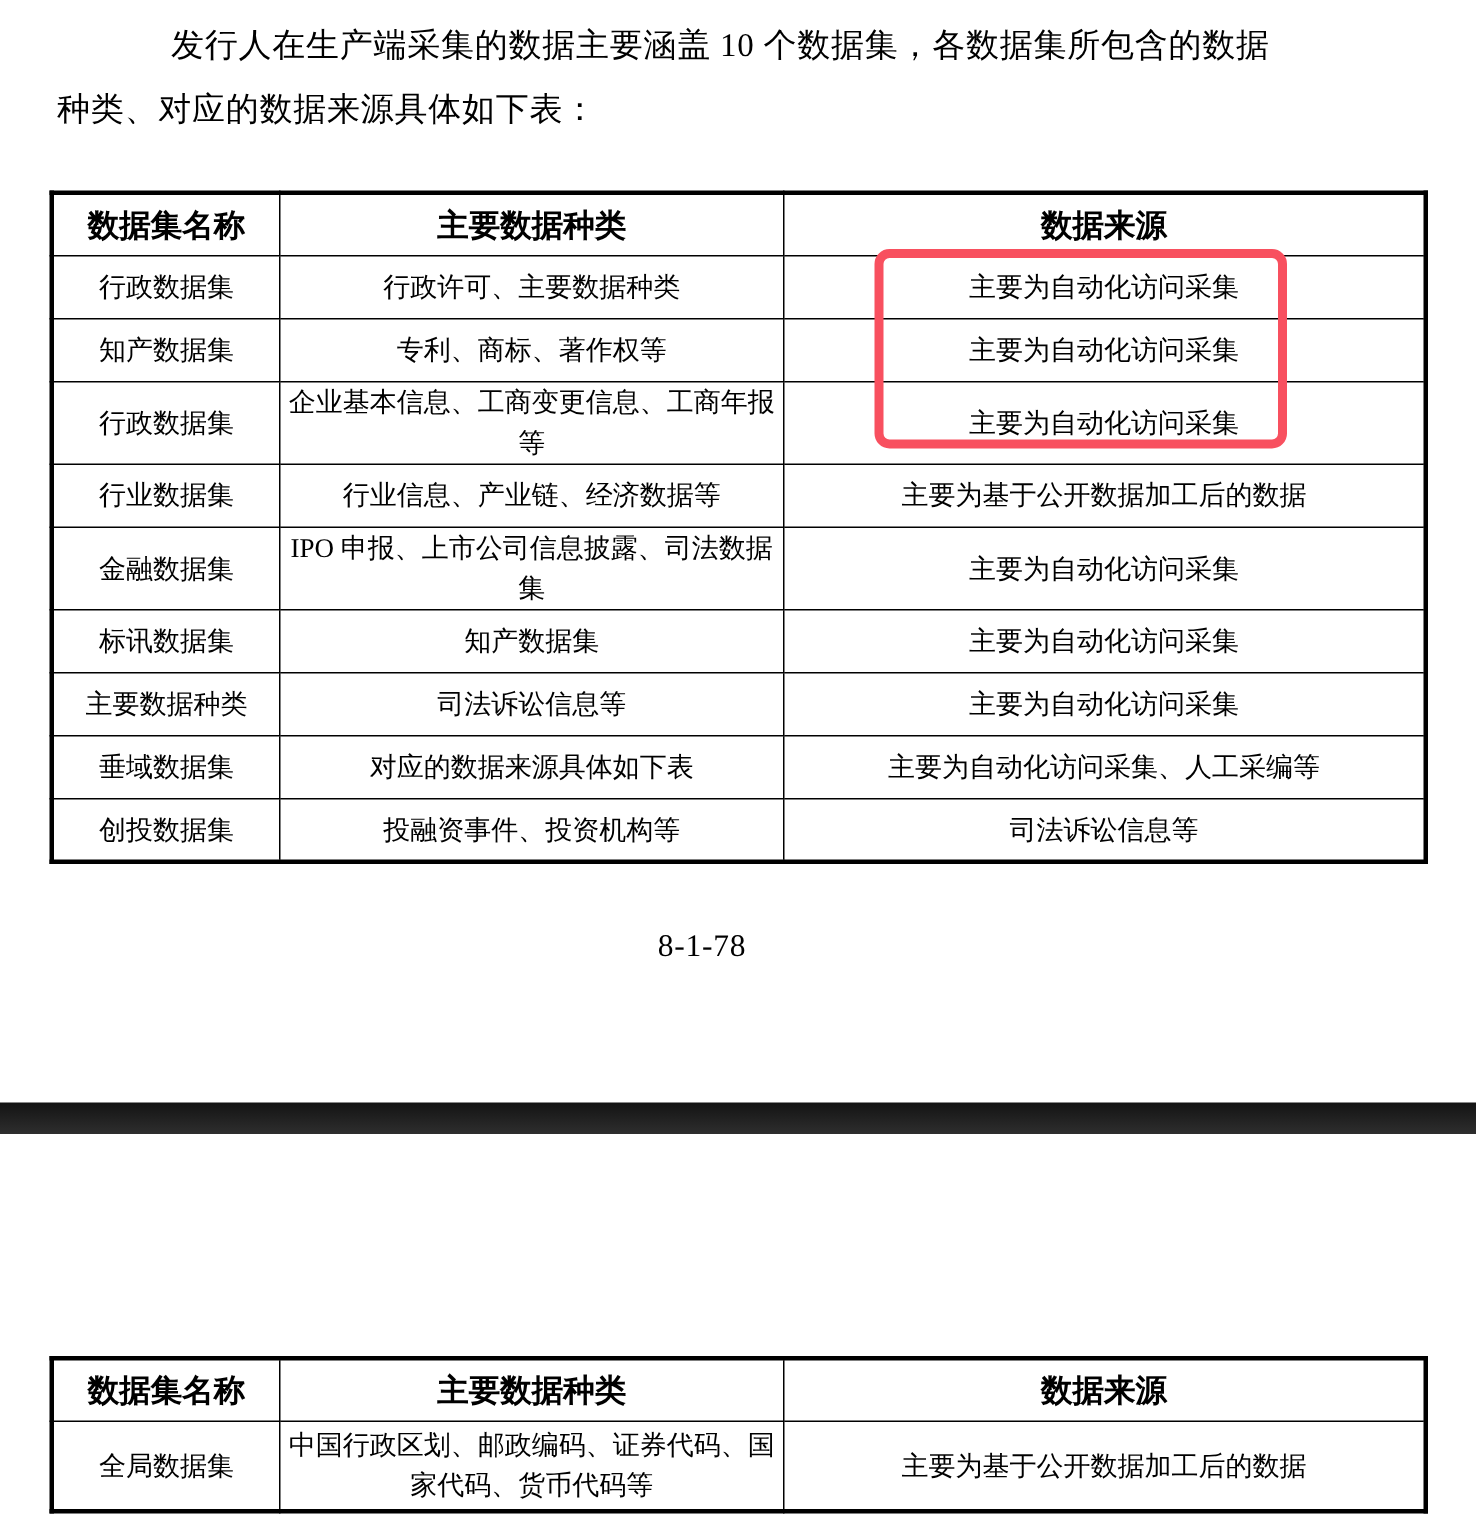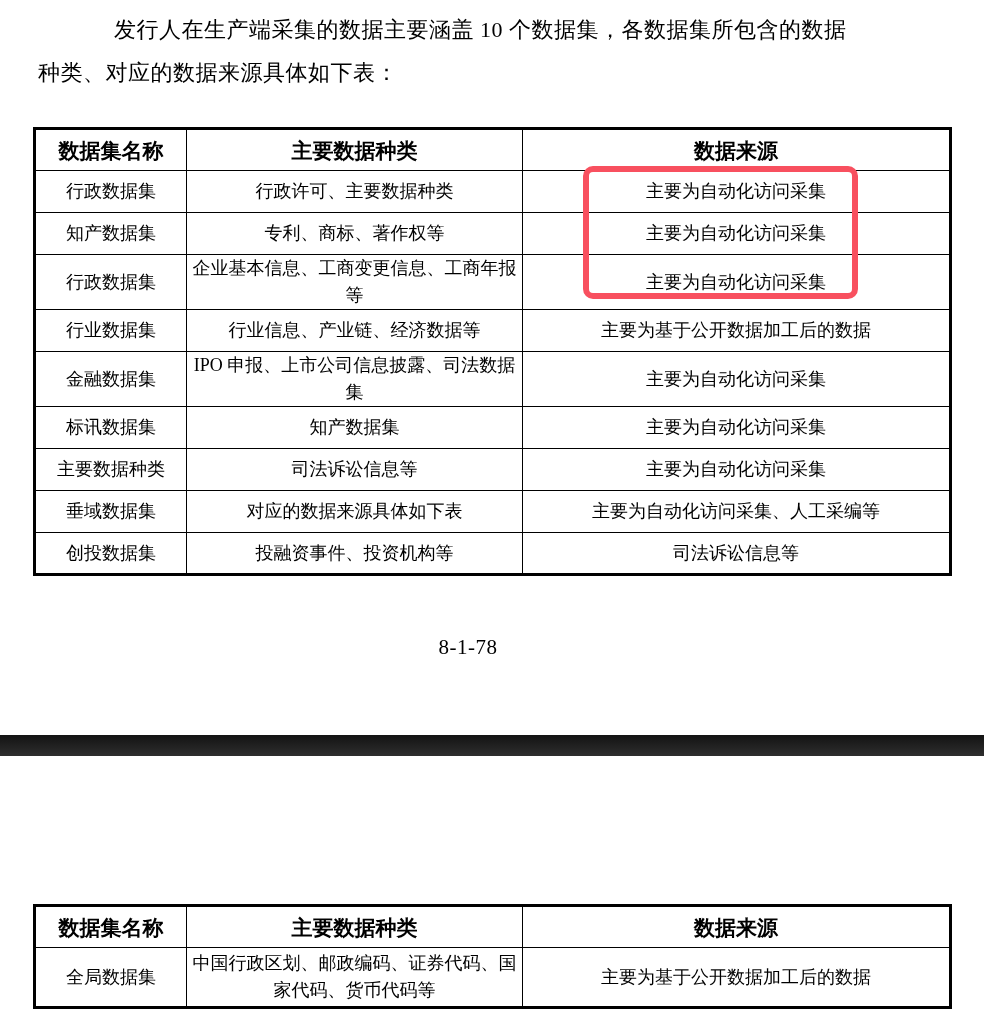--- a/index.html
+++ b/index.html
@@ -57,7 +57,7 @@
 
   
   .page-num {
-    position: absolute; left: 0; top: 635px;
+    position: absolute; left: 0; top: 618px;
     width: 936px; text-align: center;
     font-size: 21px; letter-spacing: 0.5px;
   }

